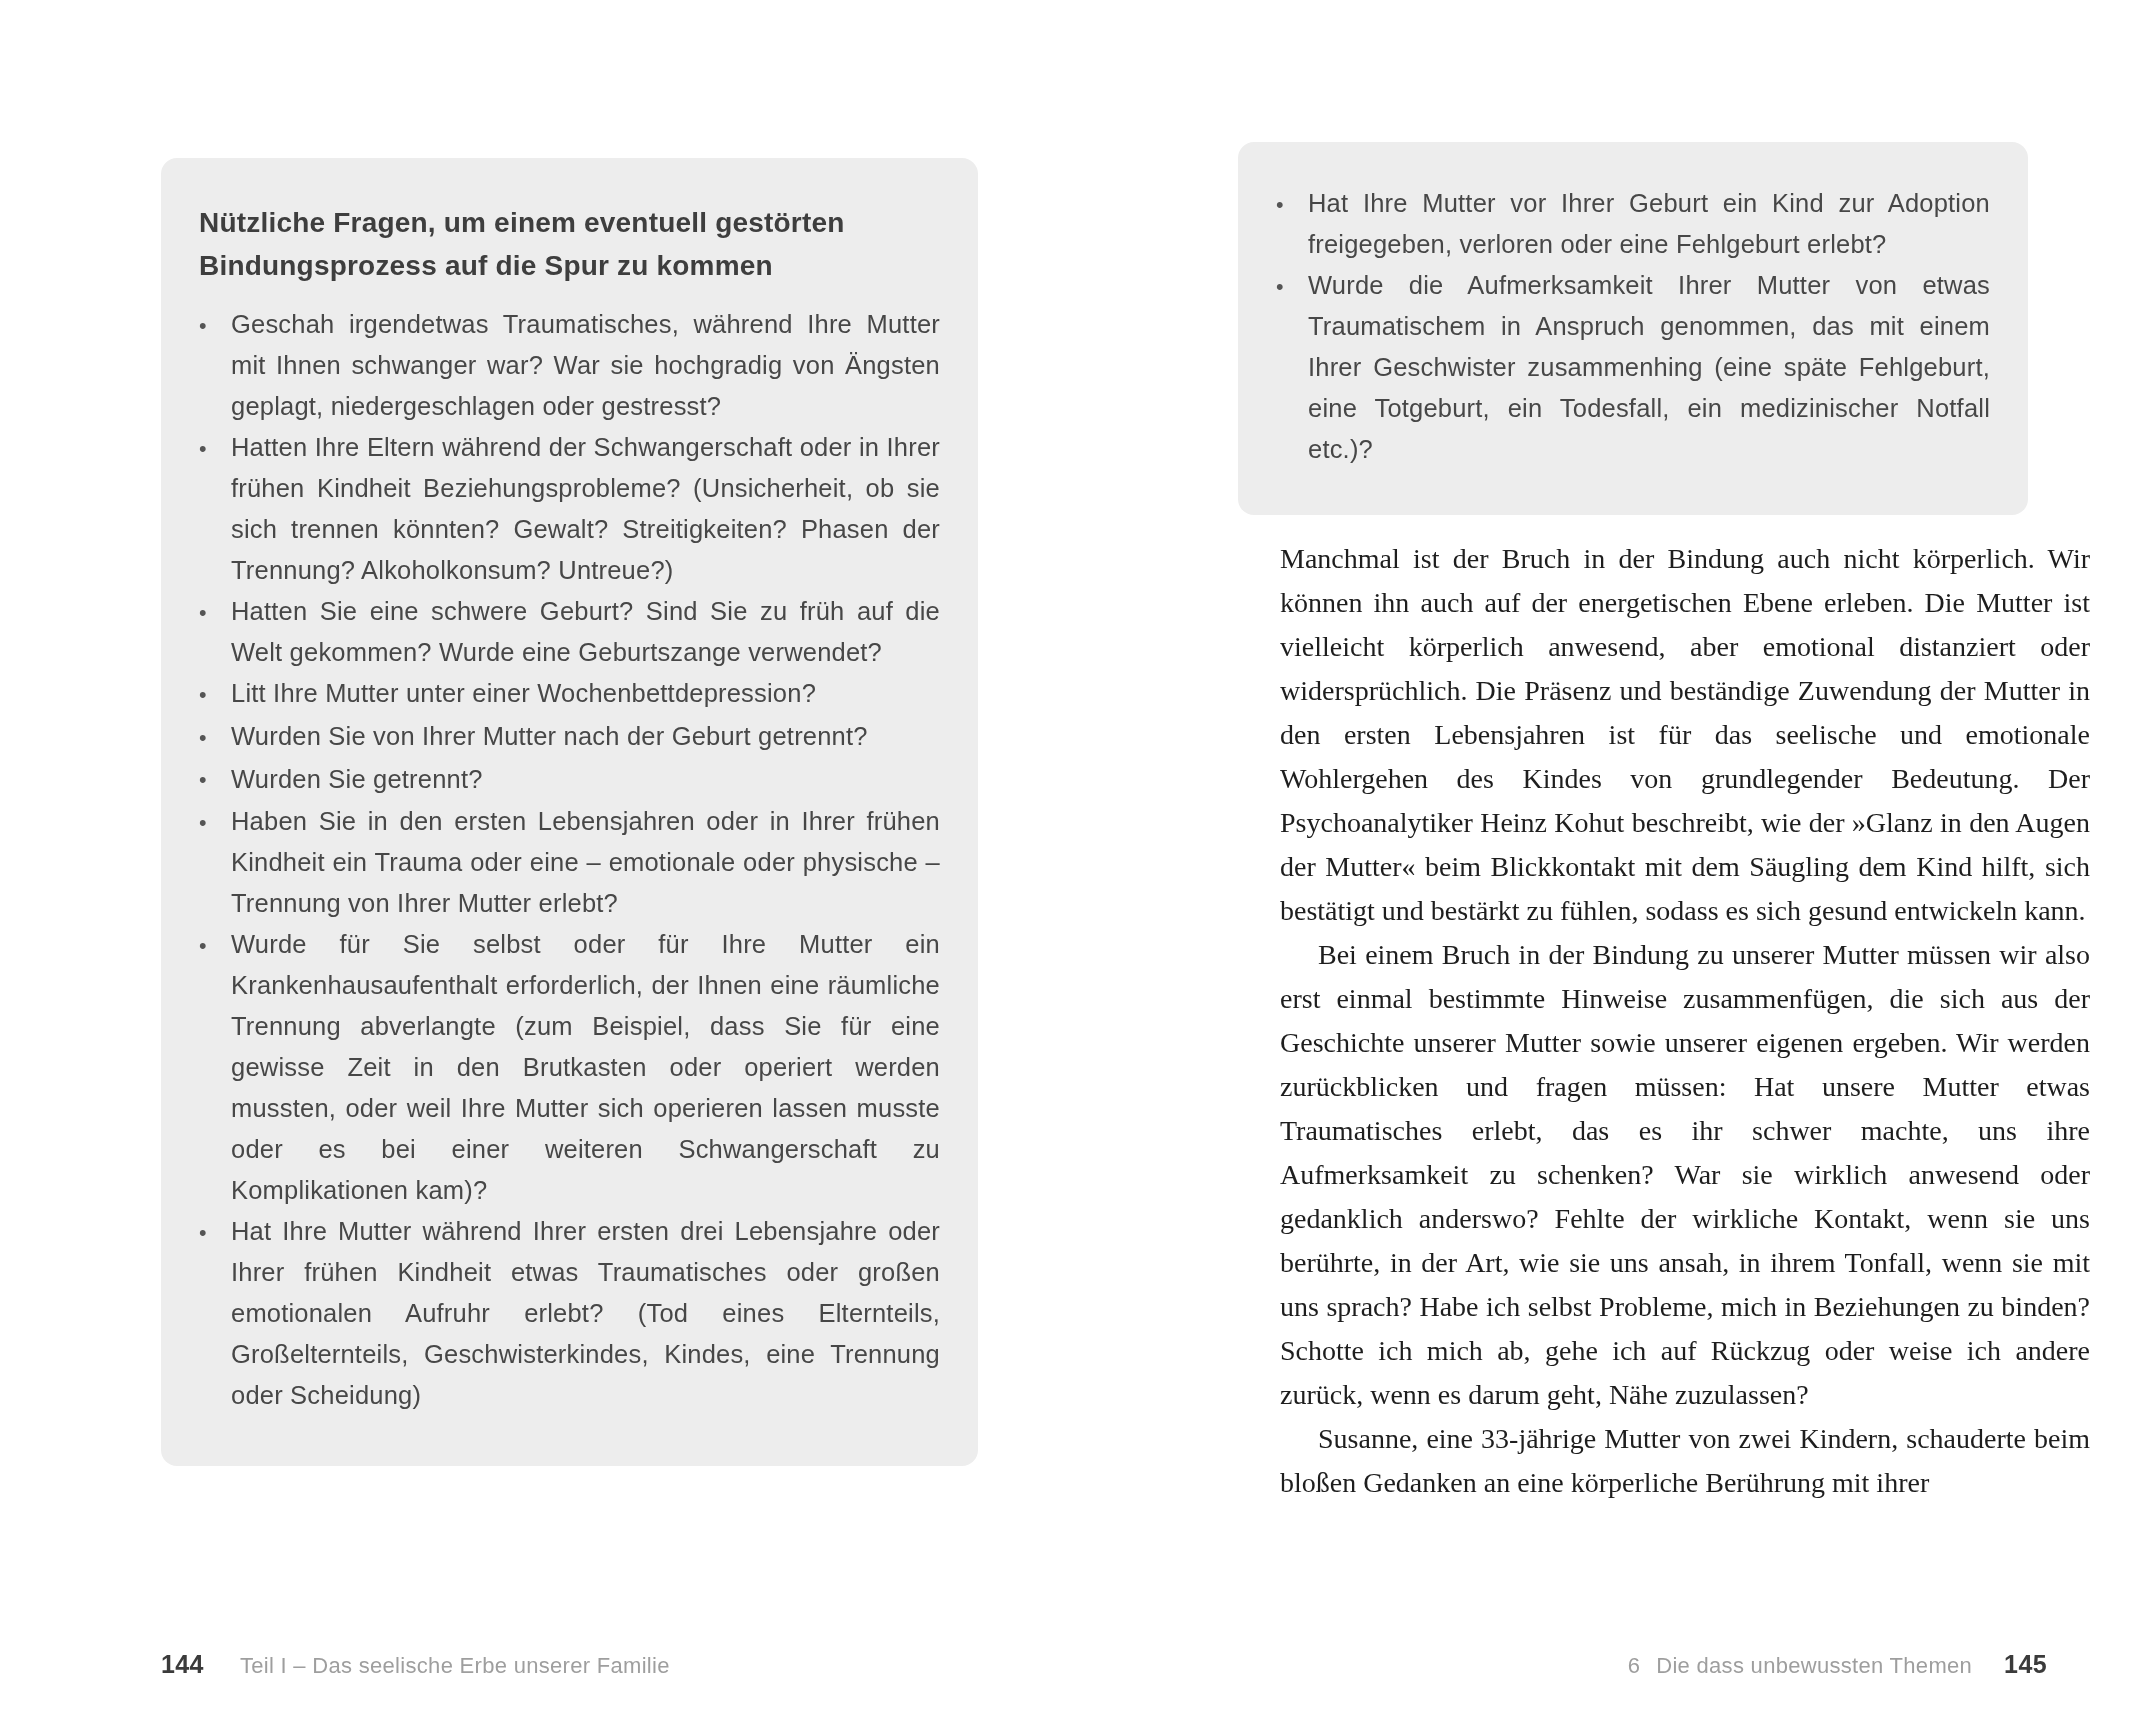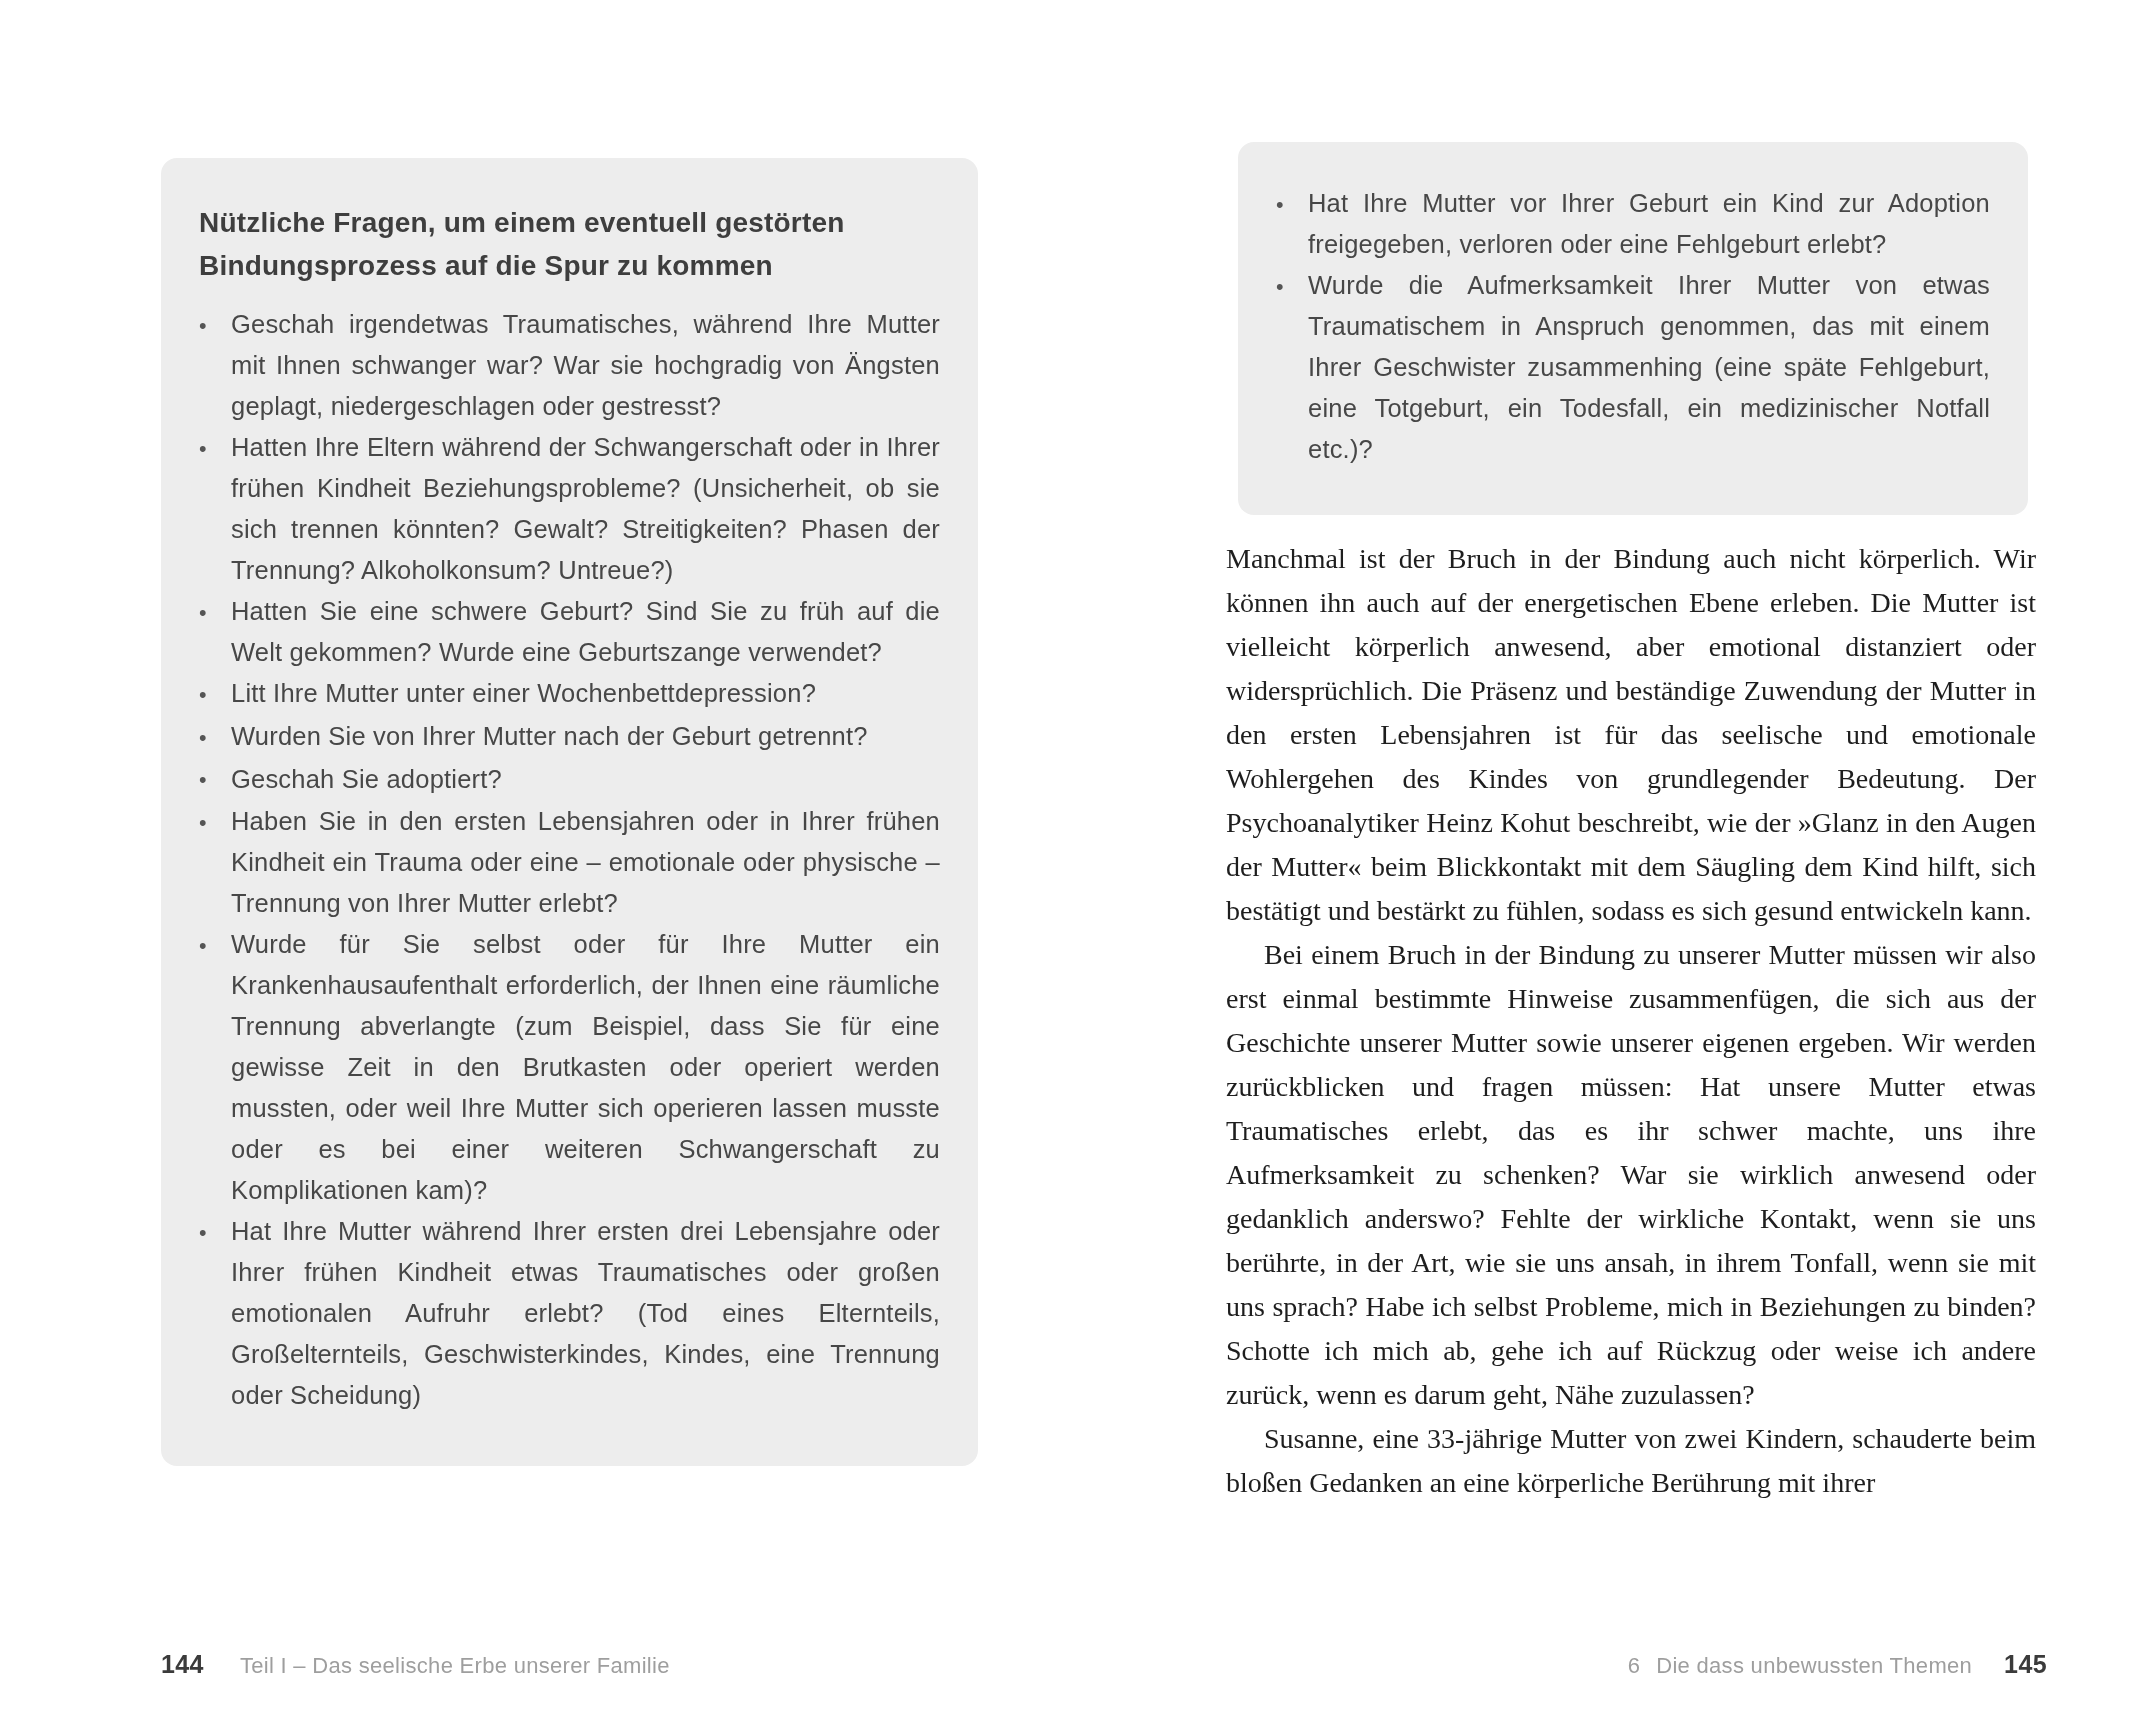--- a/index.html
+++ b/index.html
@@ -61,7 +61,7 @@
   
   .body-text {
     position:absolute;
-    left:1226px; top:537px; width:810px;
+    left:1280px; top:537px; width:810px;
     font-family:"Liberation Serif","DejaVu Serif",serif;
     font-size:28px;
     line-height:44px;

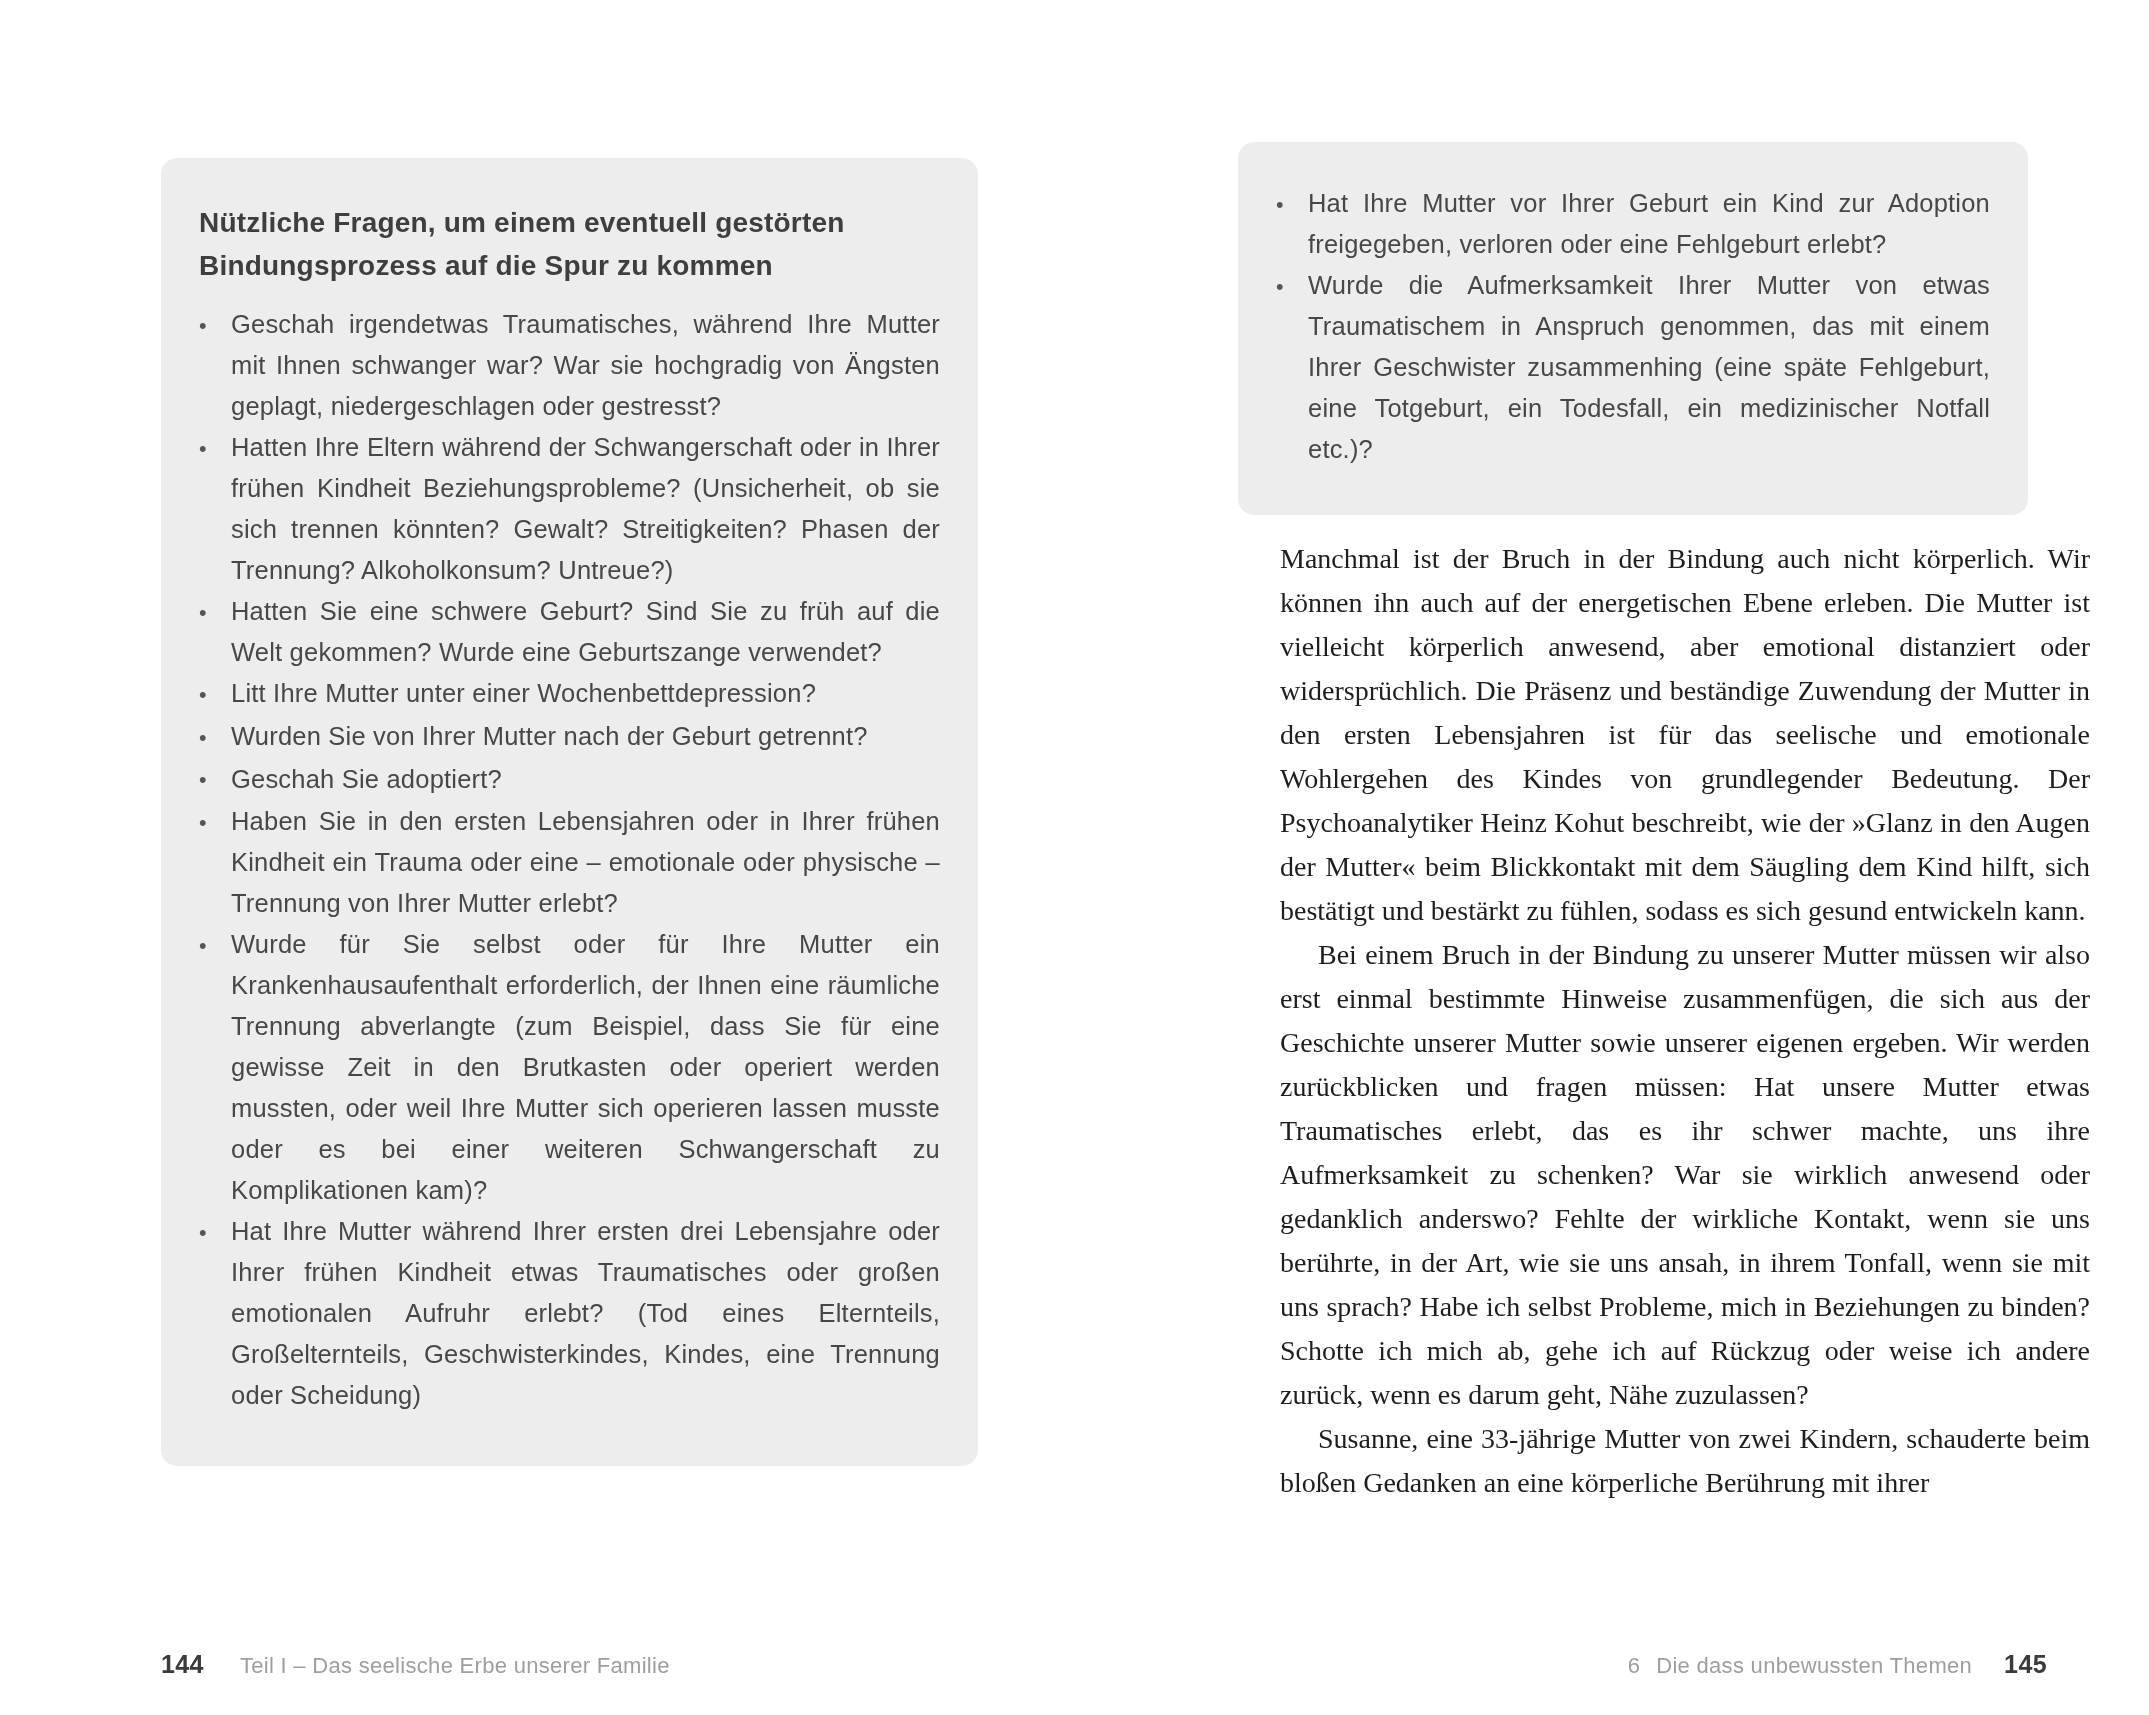--- a/index.html
+++ b/index.html
@@ -135,7 +135,7 @@
 
           <li class="q-item">
             <span class="q-bullet">•</span>
-            <span class="q-text">Geschah Sie adoptiert?</span>
+            <span class="q-text">Wurden Sie getrennt?</span>
           </li>
 
           <li class="q-item">

